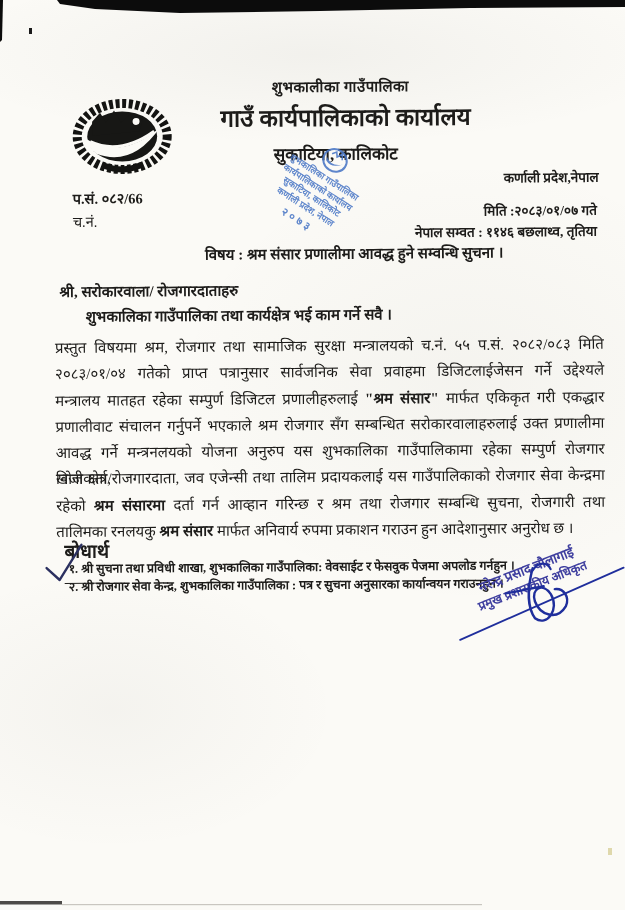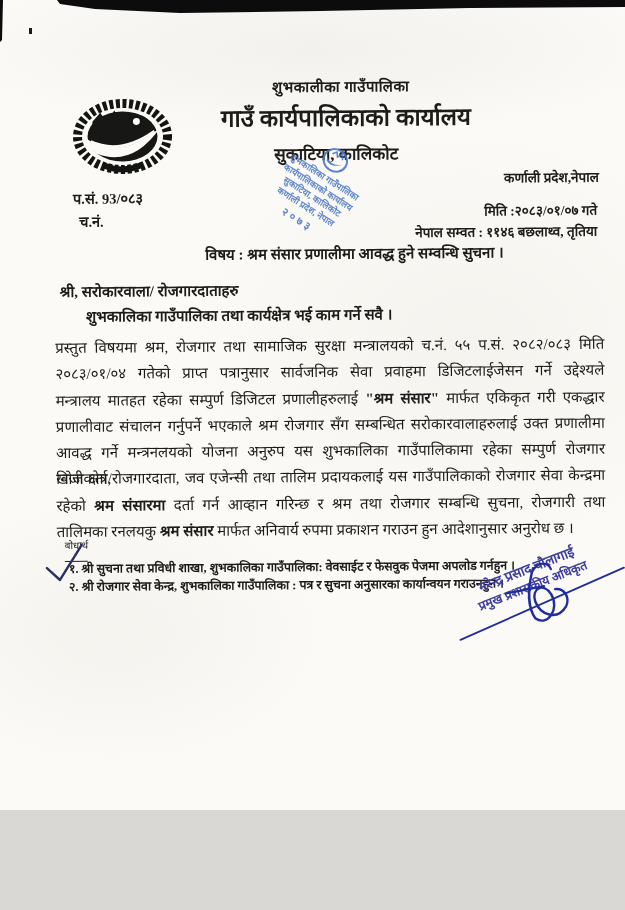--- a/index.html
+++ b/index.html
@@ -9,7 +9,7 @@
     font-family:"Liberation Serif","DejaVu Serif",serif;
   }
   .page{
-    position:relative;width:625px;height:810px;overflow:hidden;
+    position:relative;width:625px;height:910px;overflow:hidden;
     background:
       radial-gradient(ellipse 320px 200px at 18% 78%, rgba(90,85,70,0.045), transparent 70%),
       radial-gradient(ellipse 420px 320px at 75% 42%, rgba(80,80,60,0.04), transparent 70%),

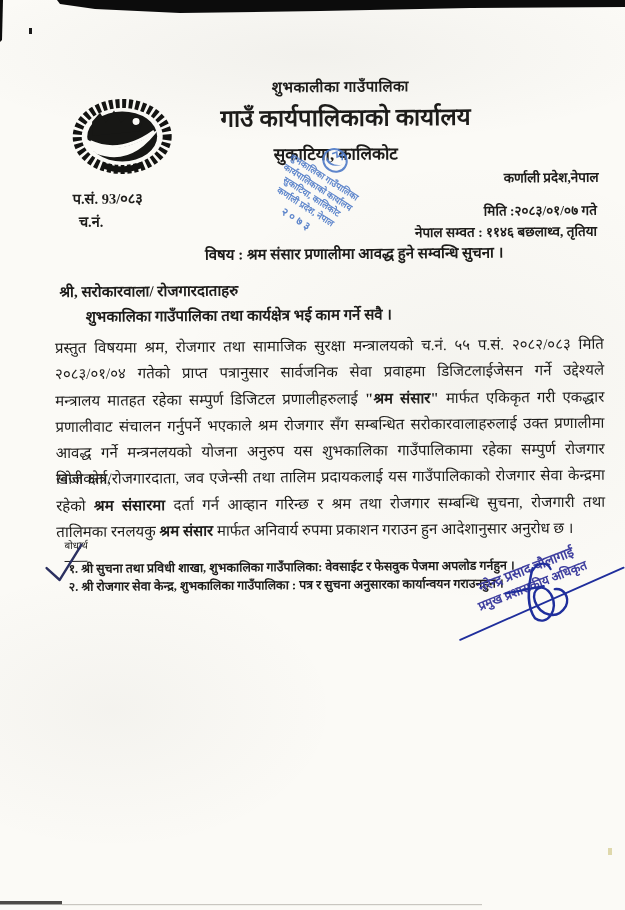--- a/index.html
+++ b/index.html
@@ -102,7 +102,7 @@
       <div class="st-year">२०७३</div>
     </div>
 
-    <div class="abs refno">प.सं. 93/०८३</div>
+    <div class="abs refno">प.सं. ०८२/66</div>
     <div class="abs chno">च.नं.</div>
     <div class="abs meta-right">
       <div>मिति :२०८३/०१/०७ गते</div>

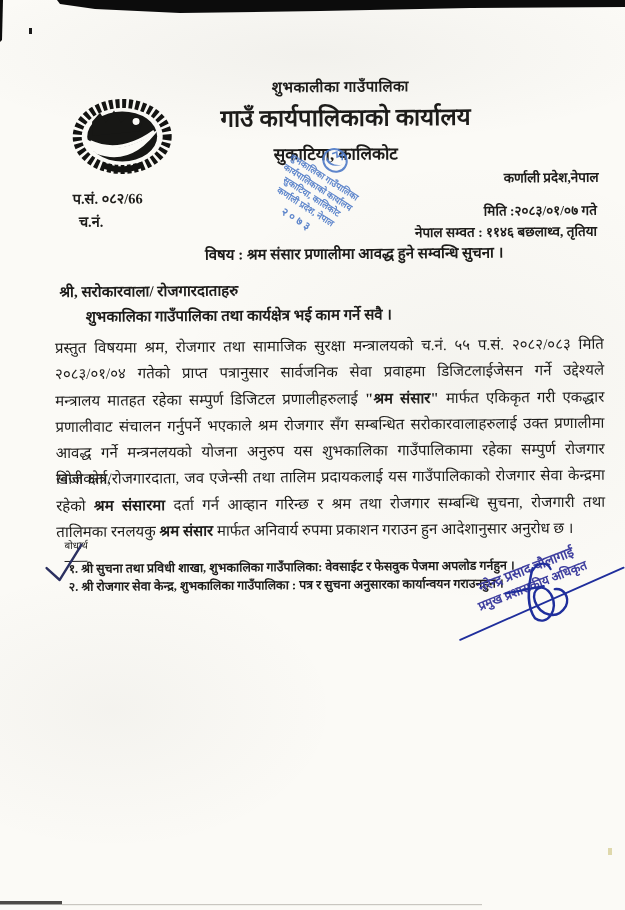--- a/index.html
+++ b/index.html
@@ -27,7 +27,7 @@
   .h-prov{left:395px;top:170px;width:205px;text-align:right;font-size:13.5px;font-weight:bold;}
 
   .refno{left:74px;top:186px;font-size:14.5px;font-weight:bold;}
-  .chno{left:80px;top:209px;font-size:14.5px;font-weight:bold;}
+  .chno{left:74px;top:209px;font-size:14.5px;font-weight:normal;}
   .meta-right{left:320px;top:202px;width:278px;text-align:right;font-size:13.5px;font-weight:bold;line-height:21px;}
 
   .subject{left:95px;top:243px;width:520px;text-align:center;font-size:15px;font-weight:bold;}

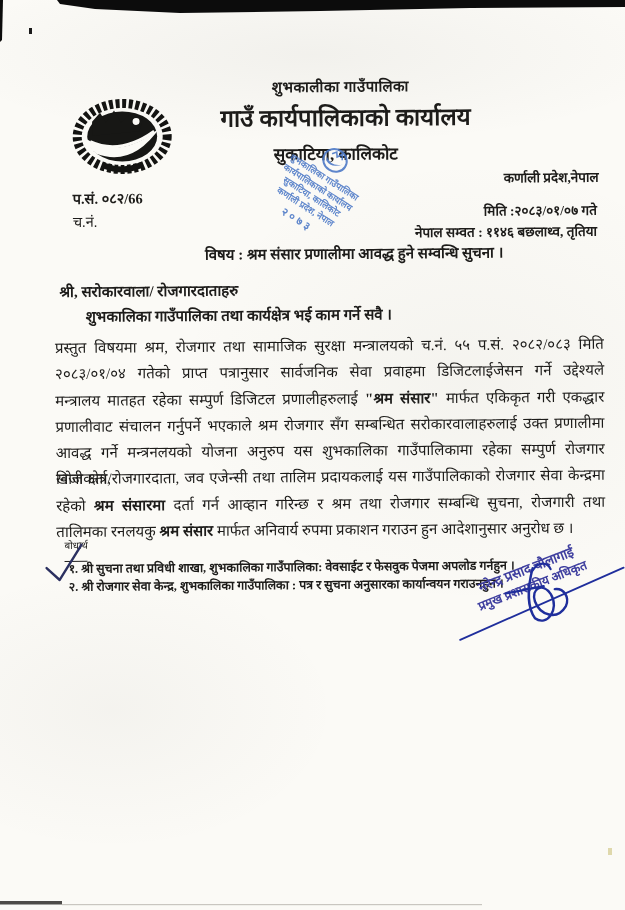--- a/index.html
+++ b/index.html
@@ -40,7 +40,7 @@
   .para .bline.last{text-align-last:left;}
   .para b{font-weight:bold;}
 
-  .cc-title{left:63px;top:536px;font-size:10px;font-weight:normal;border-bottom:1.6px solid #22211f;padding-bottom:9px;}
+  .cc-title{left:63px;top:536px;font-size:19px;font-weight:bold;border-bottom:1.6px solid #22211f;padding-bottom:19px;}
   .cc-item{left:67px;width:530px;font-size:12.4px;font-weight:bold;line-height:17px;}
   .cc-item.i0{top:559px;}
   .cc-item.i1{top:577px;}

